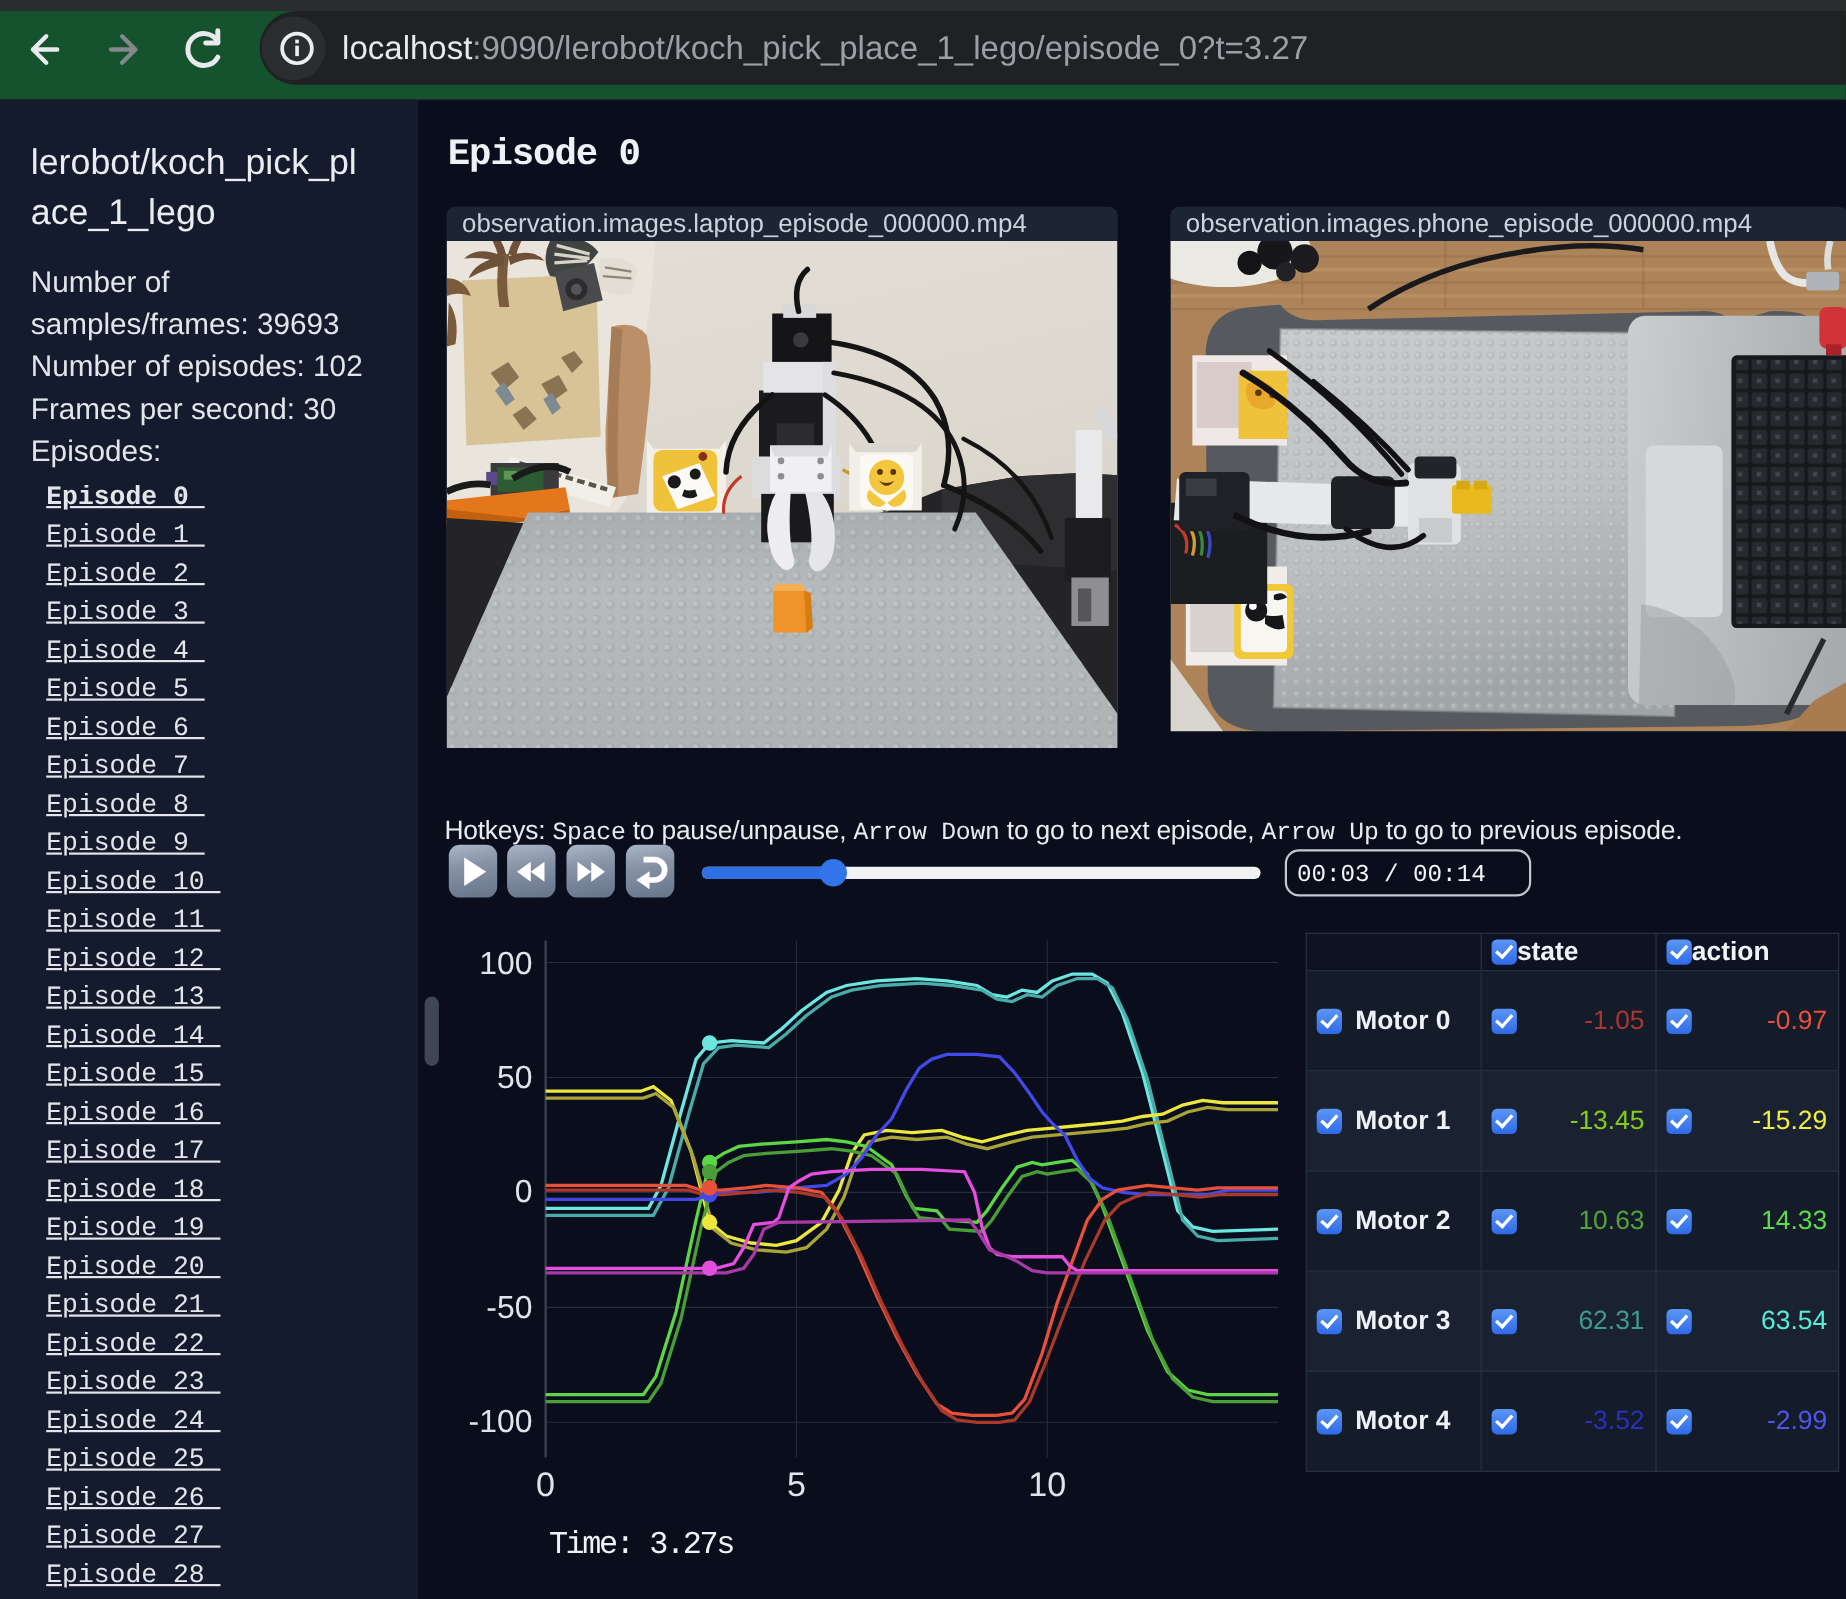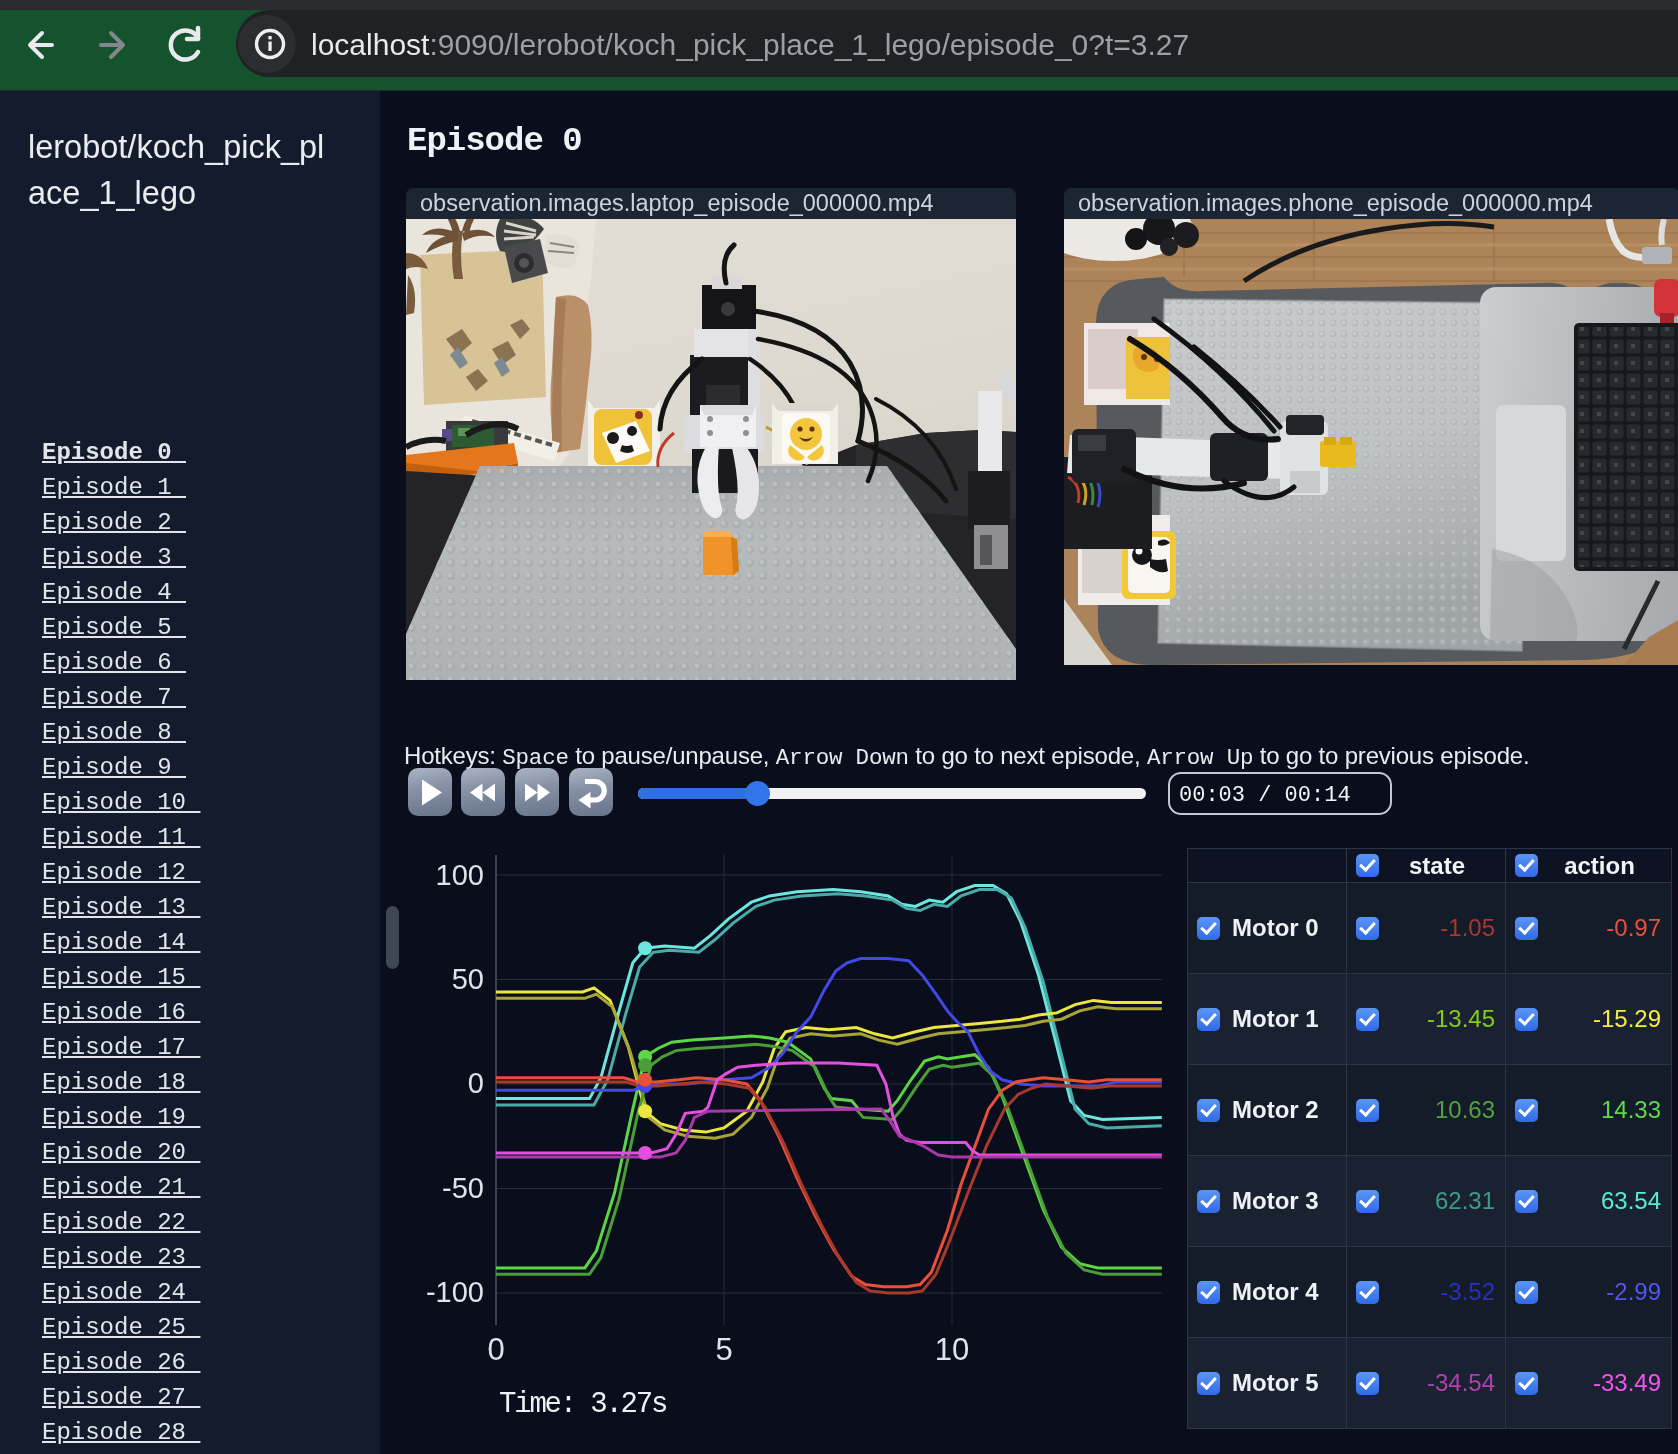--- a/index.html
+++ b/index.html
@@ -76,6 +76,7 @@
 
 <div id="sidebar">
   <div id="sbtitle">lerobot/koch_pick_pl ace_1_lego</div>
+  <div id="sbinfo">Number of<br>samples/frames: 39693<br>Number of episodes: 102<br>Frames per second: 30<br>Episodes:</div>
   <div id="eplist">
     <div class="b"><span>Episode 0&nbsp;</span></div>
     <div><span>Episode 1&nbsp;</span></div>

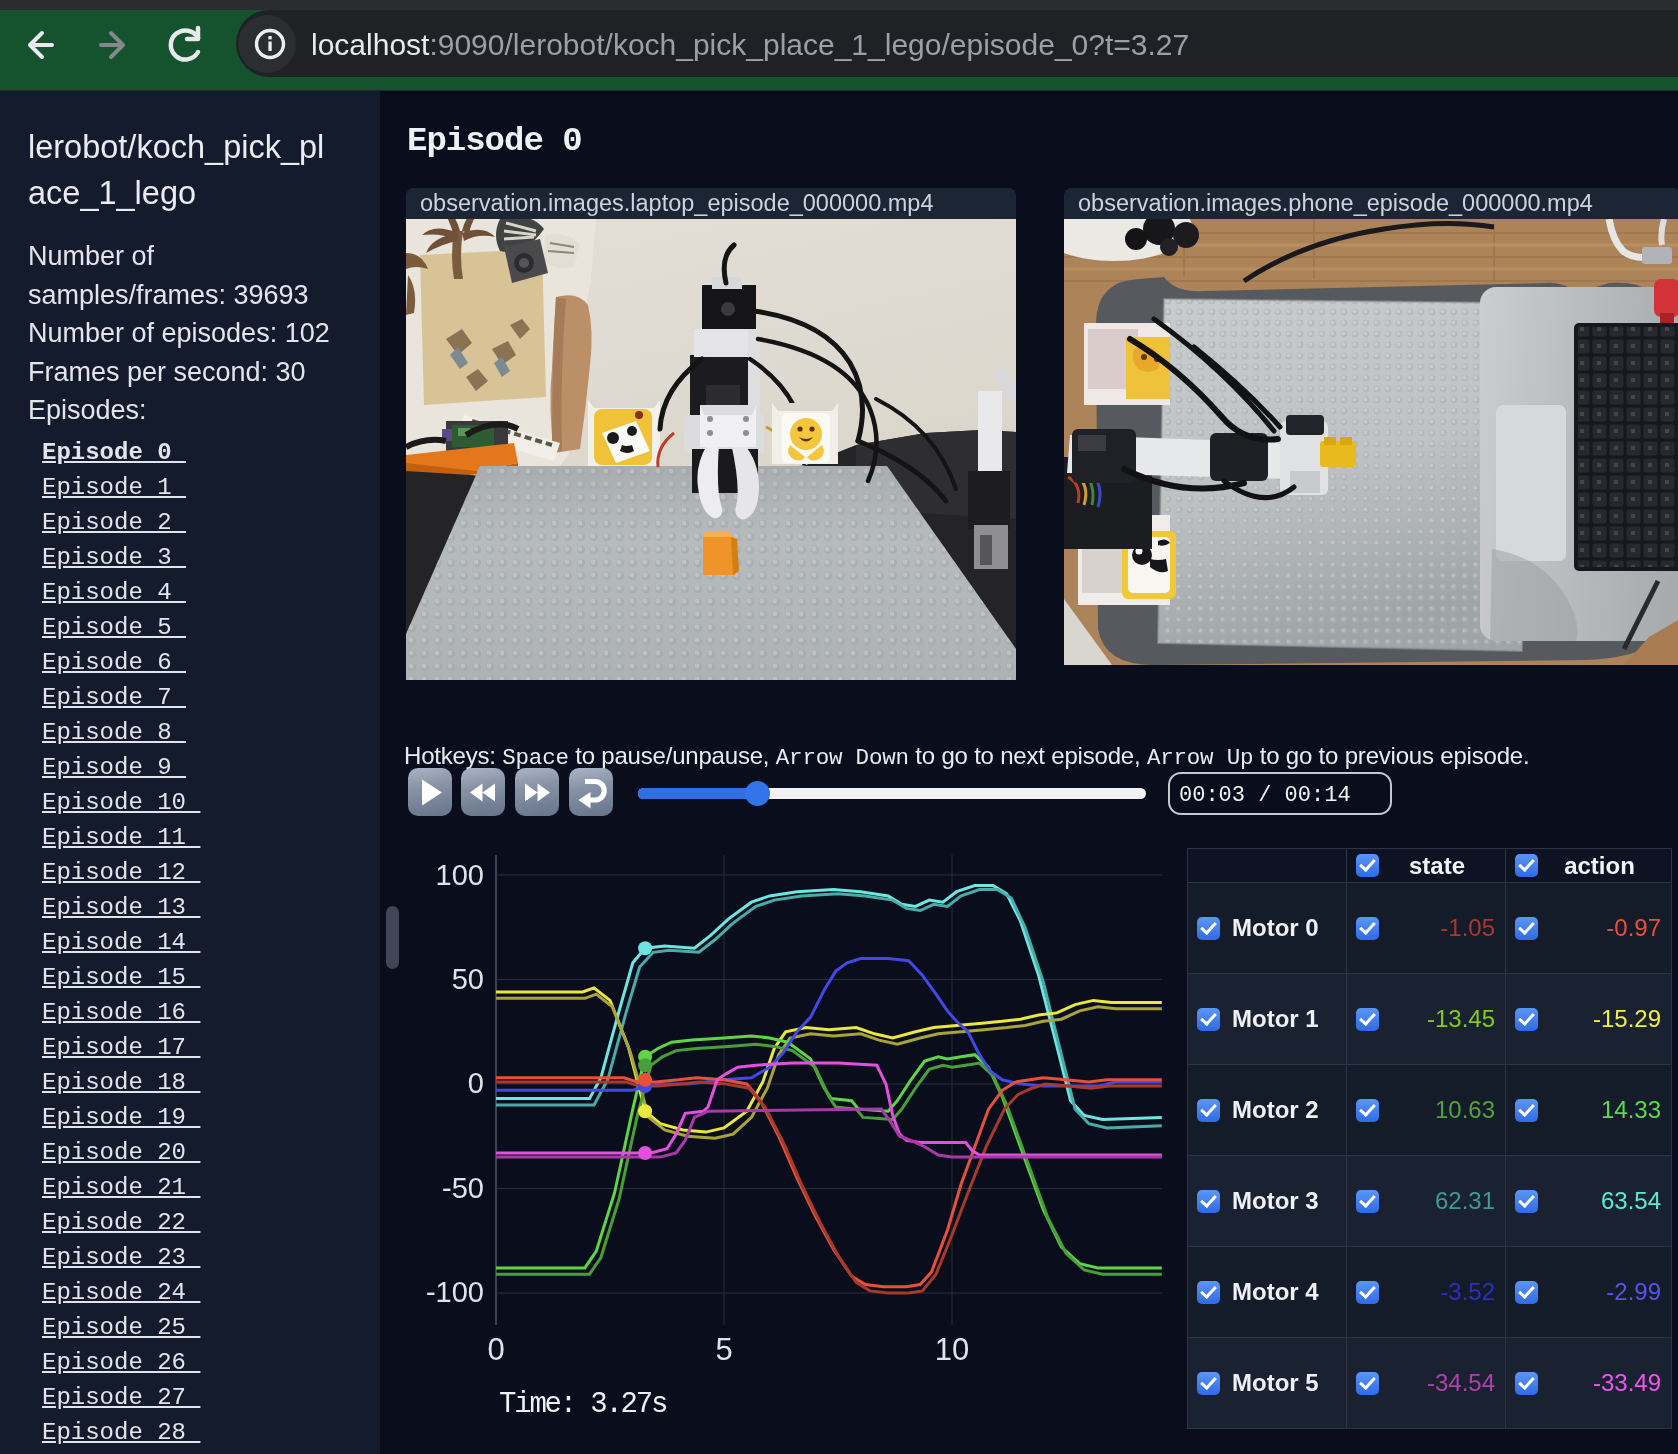--- a/index.html
+++ b/index.html
@@ -46,7 +46,7 @@
 .cb:after{content:"";position:absolute;left:7px;top:2px;width:6px;height:12px;border:solid #fff;border-width:0 3.5px 3.5px 0;transform:rotate(42deg);}
 .mlabel{font-size:24px;font-weight:bold;color:#eef1f6;margin-left:12px;}
 .mval{flex:1;text-align:right;font-size:24px;padding-right:10px;}
-.hdr{flex:1;text-align:center;font-size:24px;font-weight:bold;color:#f0f3f7;padding-right:10px;}
+.hdr{flex:1;text-align:left;font-size:24px;font-weight:bold;color:#f0f3f7;padding-right:10px;}
 </style>
 </head>
 <body>

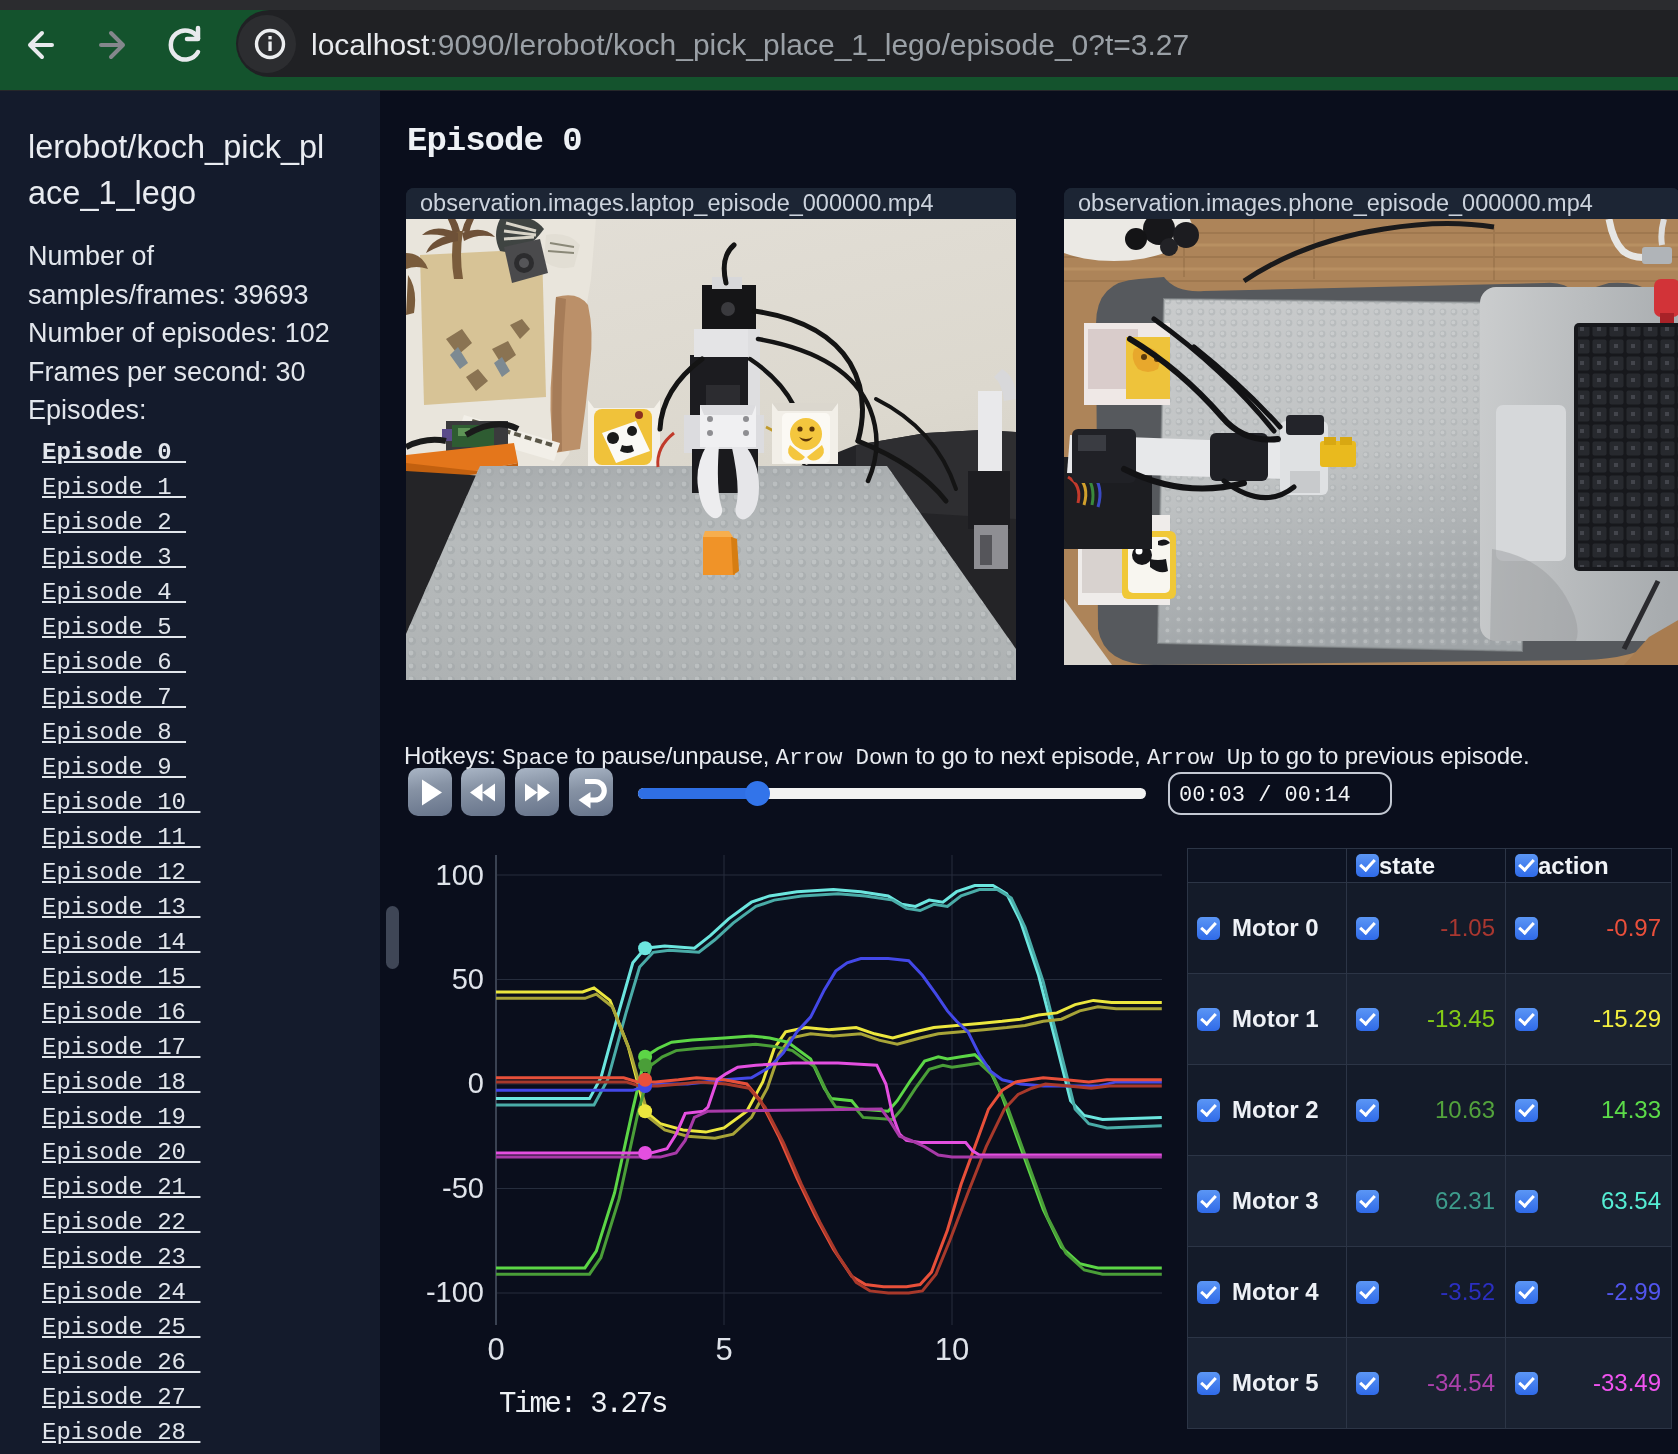--- a/index.html
+++ b/index.html
@@ -541,26 +541,6 @@
           </div>
         </td>
       </tr>
-  <tr class="odd">
-        <td>
-          <div class="cell">
-            <div class="cb"></div>
-            <div class="mlabel">Motor 5</div>
-          </div>
-        </td>
-        <td>
-          <div class="cell">
-            <div class="cb"></div>
-            <div class="mval" style="color:#ad41ad">-34.54</div>
-          </div>
-        </td>
-        <td>
-          <div class="cell">
-            <div class="cb"></div>
-            <div class="mval" style="color:#f054f0">-33.49</div>
-          </div>
-        </td>
-      </tr>
 </tbody>
   </table>
 

